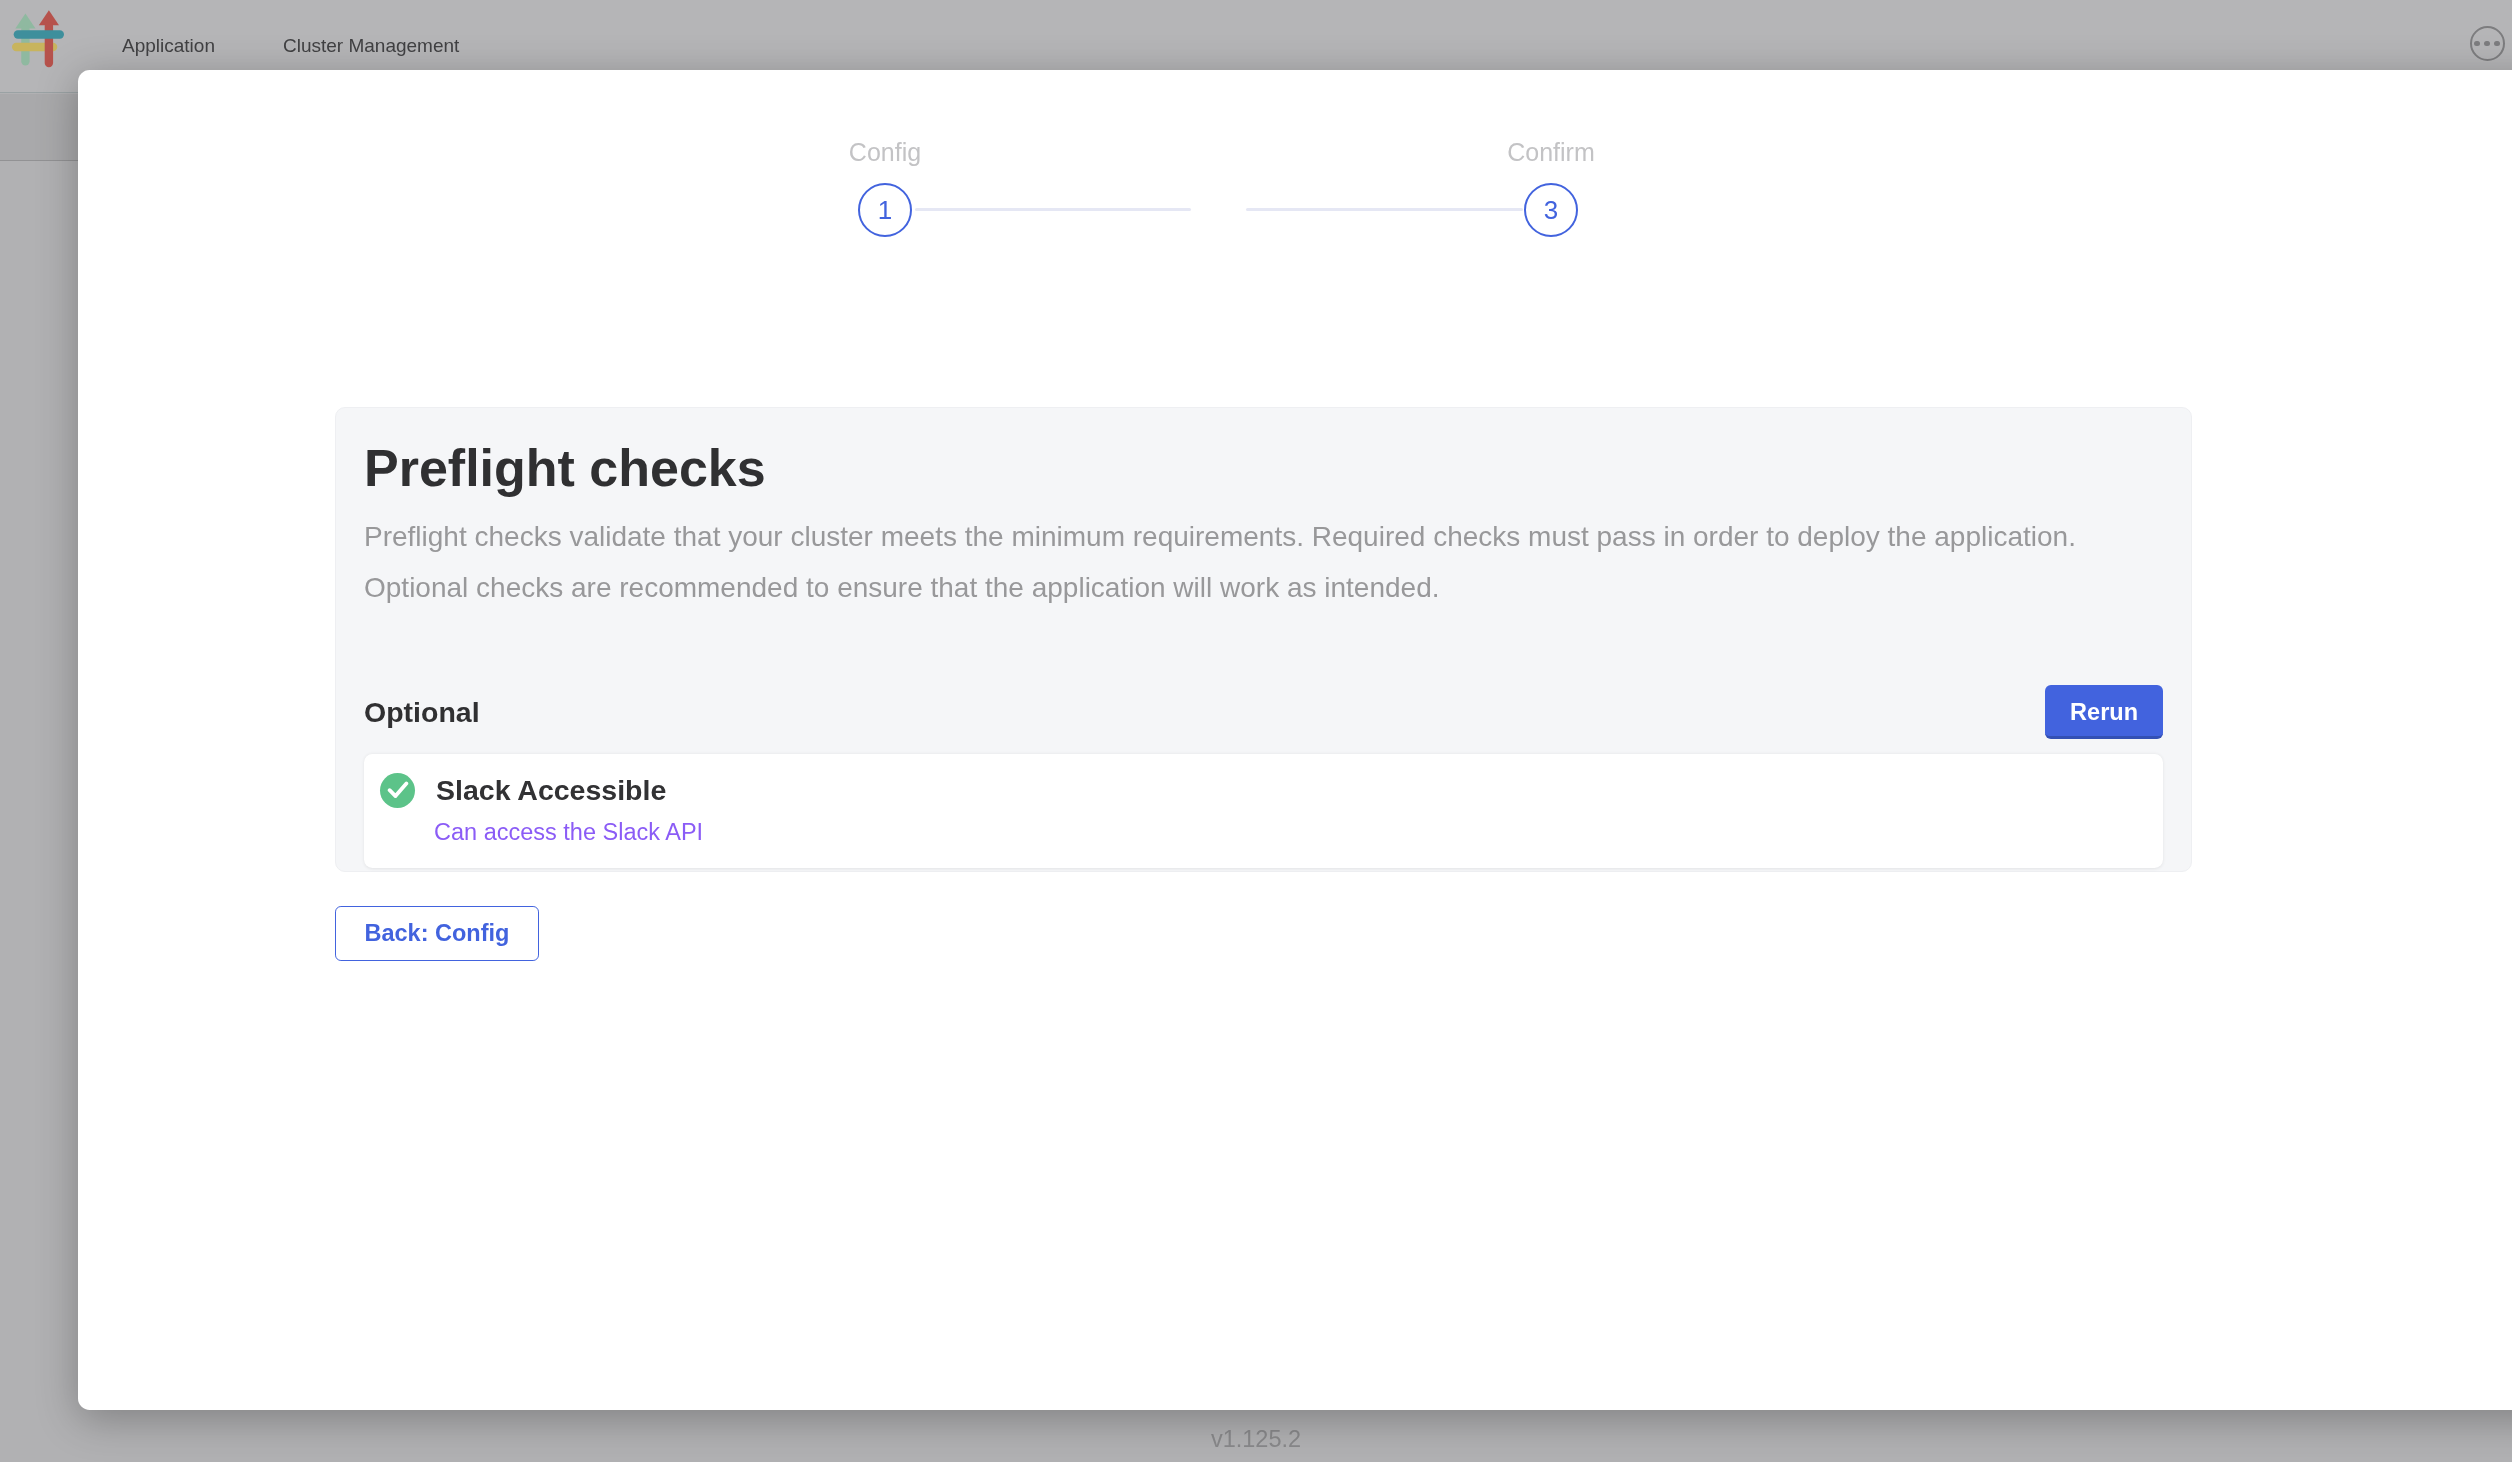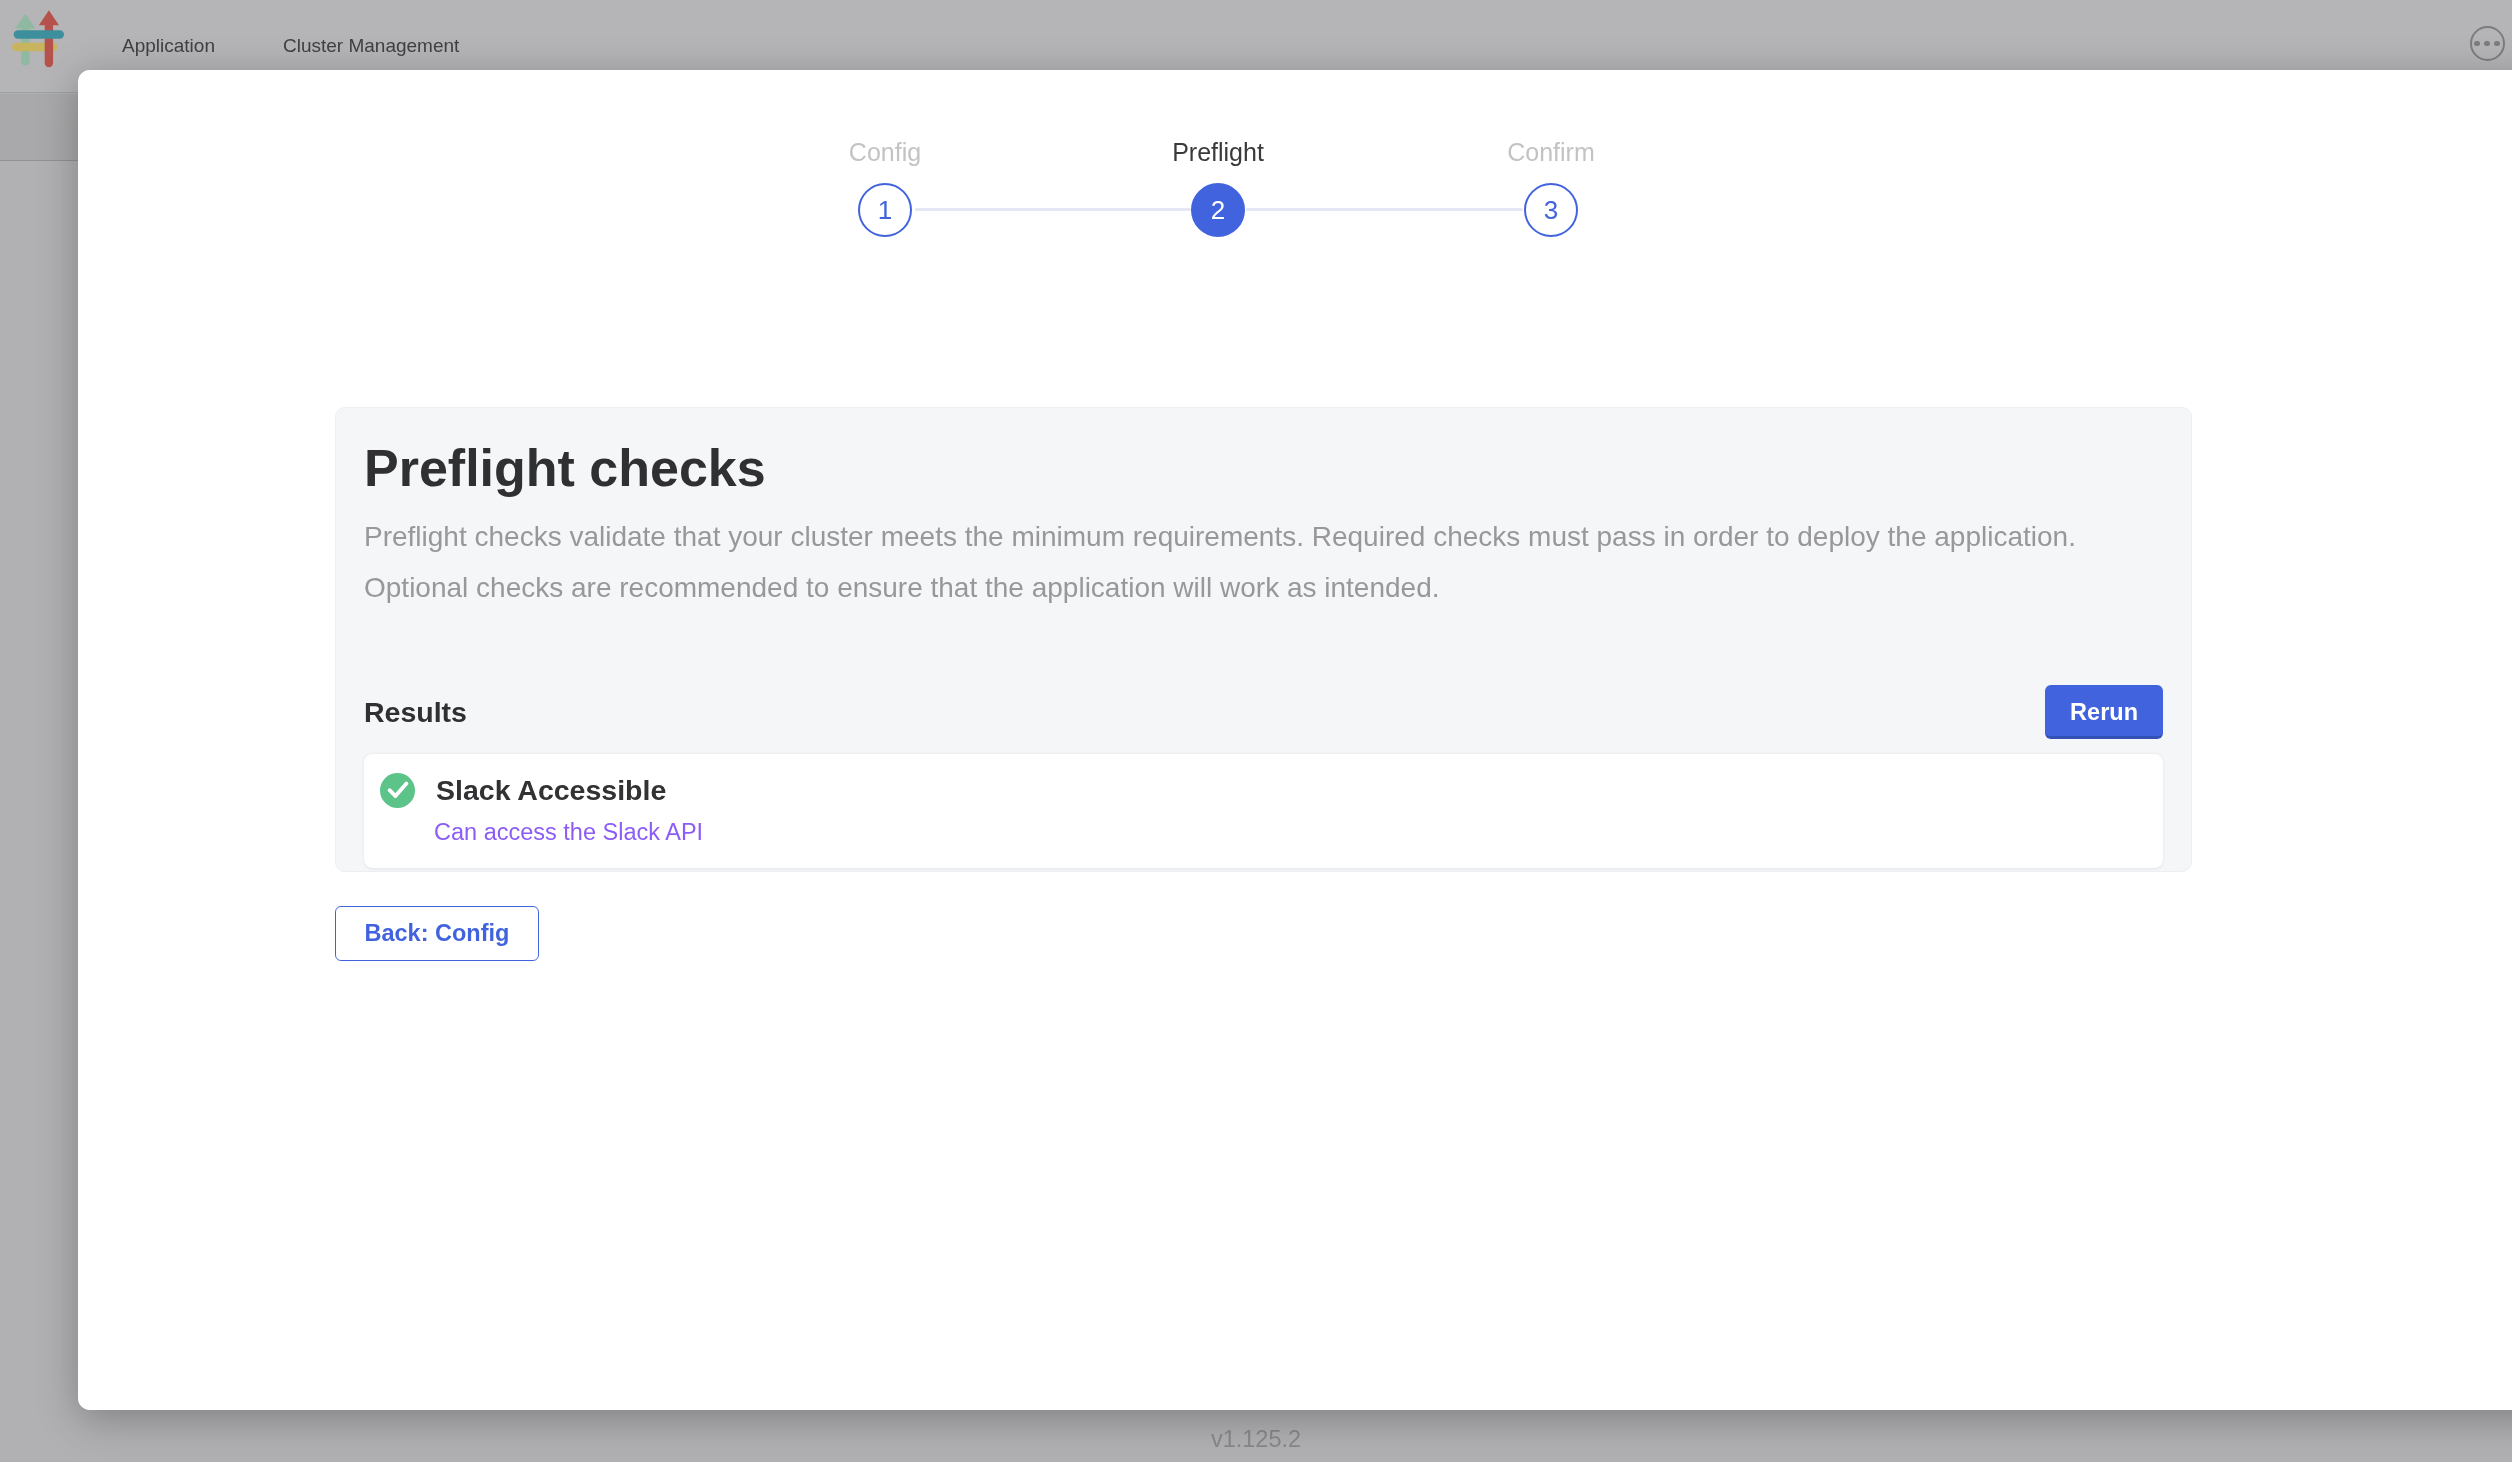--- a/index.html
+++ b/index.html
@@ -174,10 +174,6 @@
     <div class="step-circle">1</div>
   </div>
 
-  <div class="step step-preflight active">
-    <div class="step-label">Preflight</div>
-    <div class="step-circle">2</div>
-  </div>
 
   <div class="step step-confirm">
     <div class="step-label">Confirm</div>

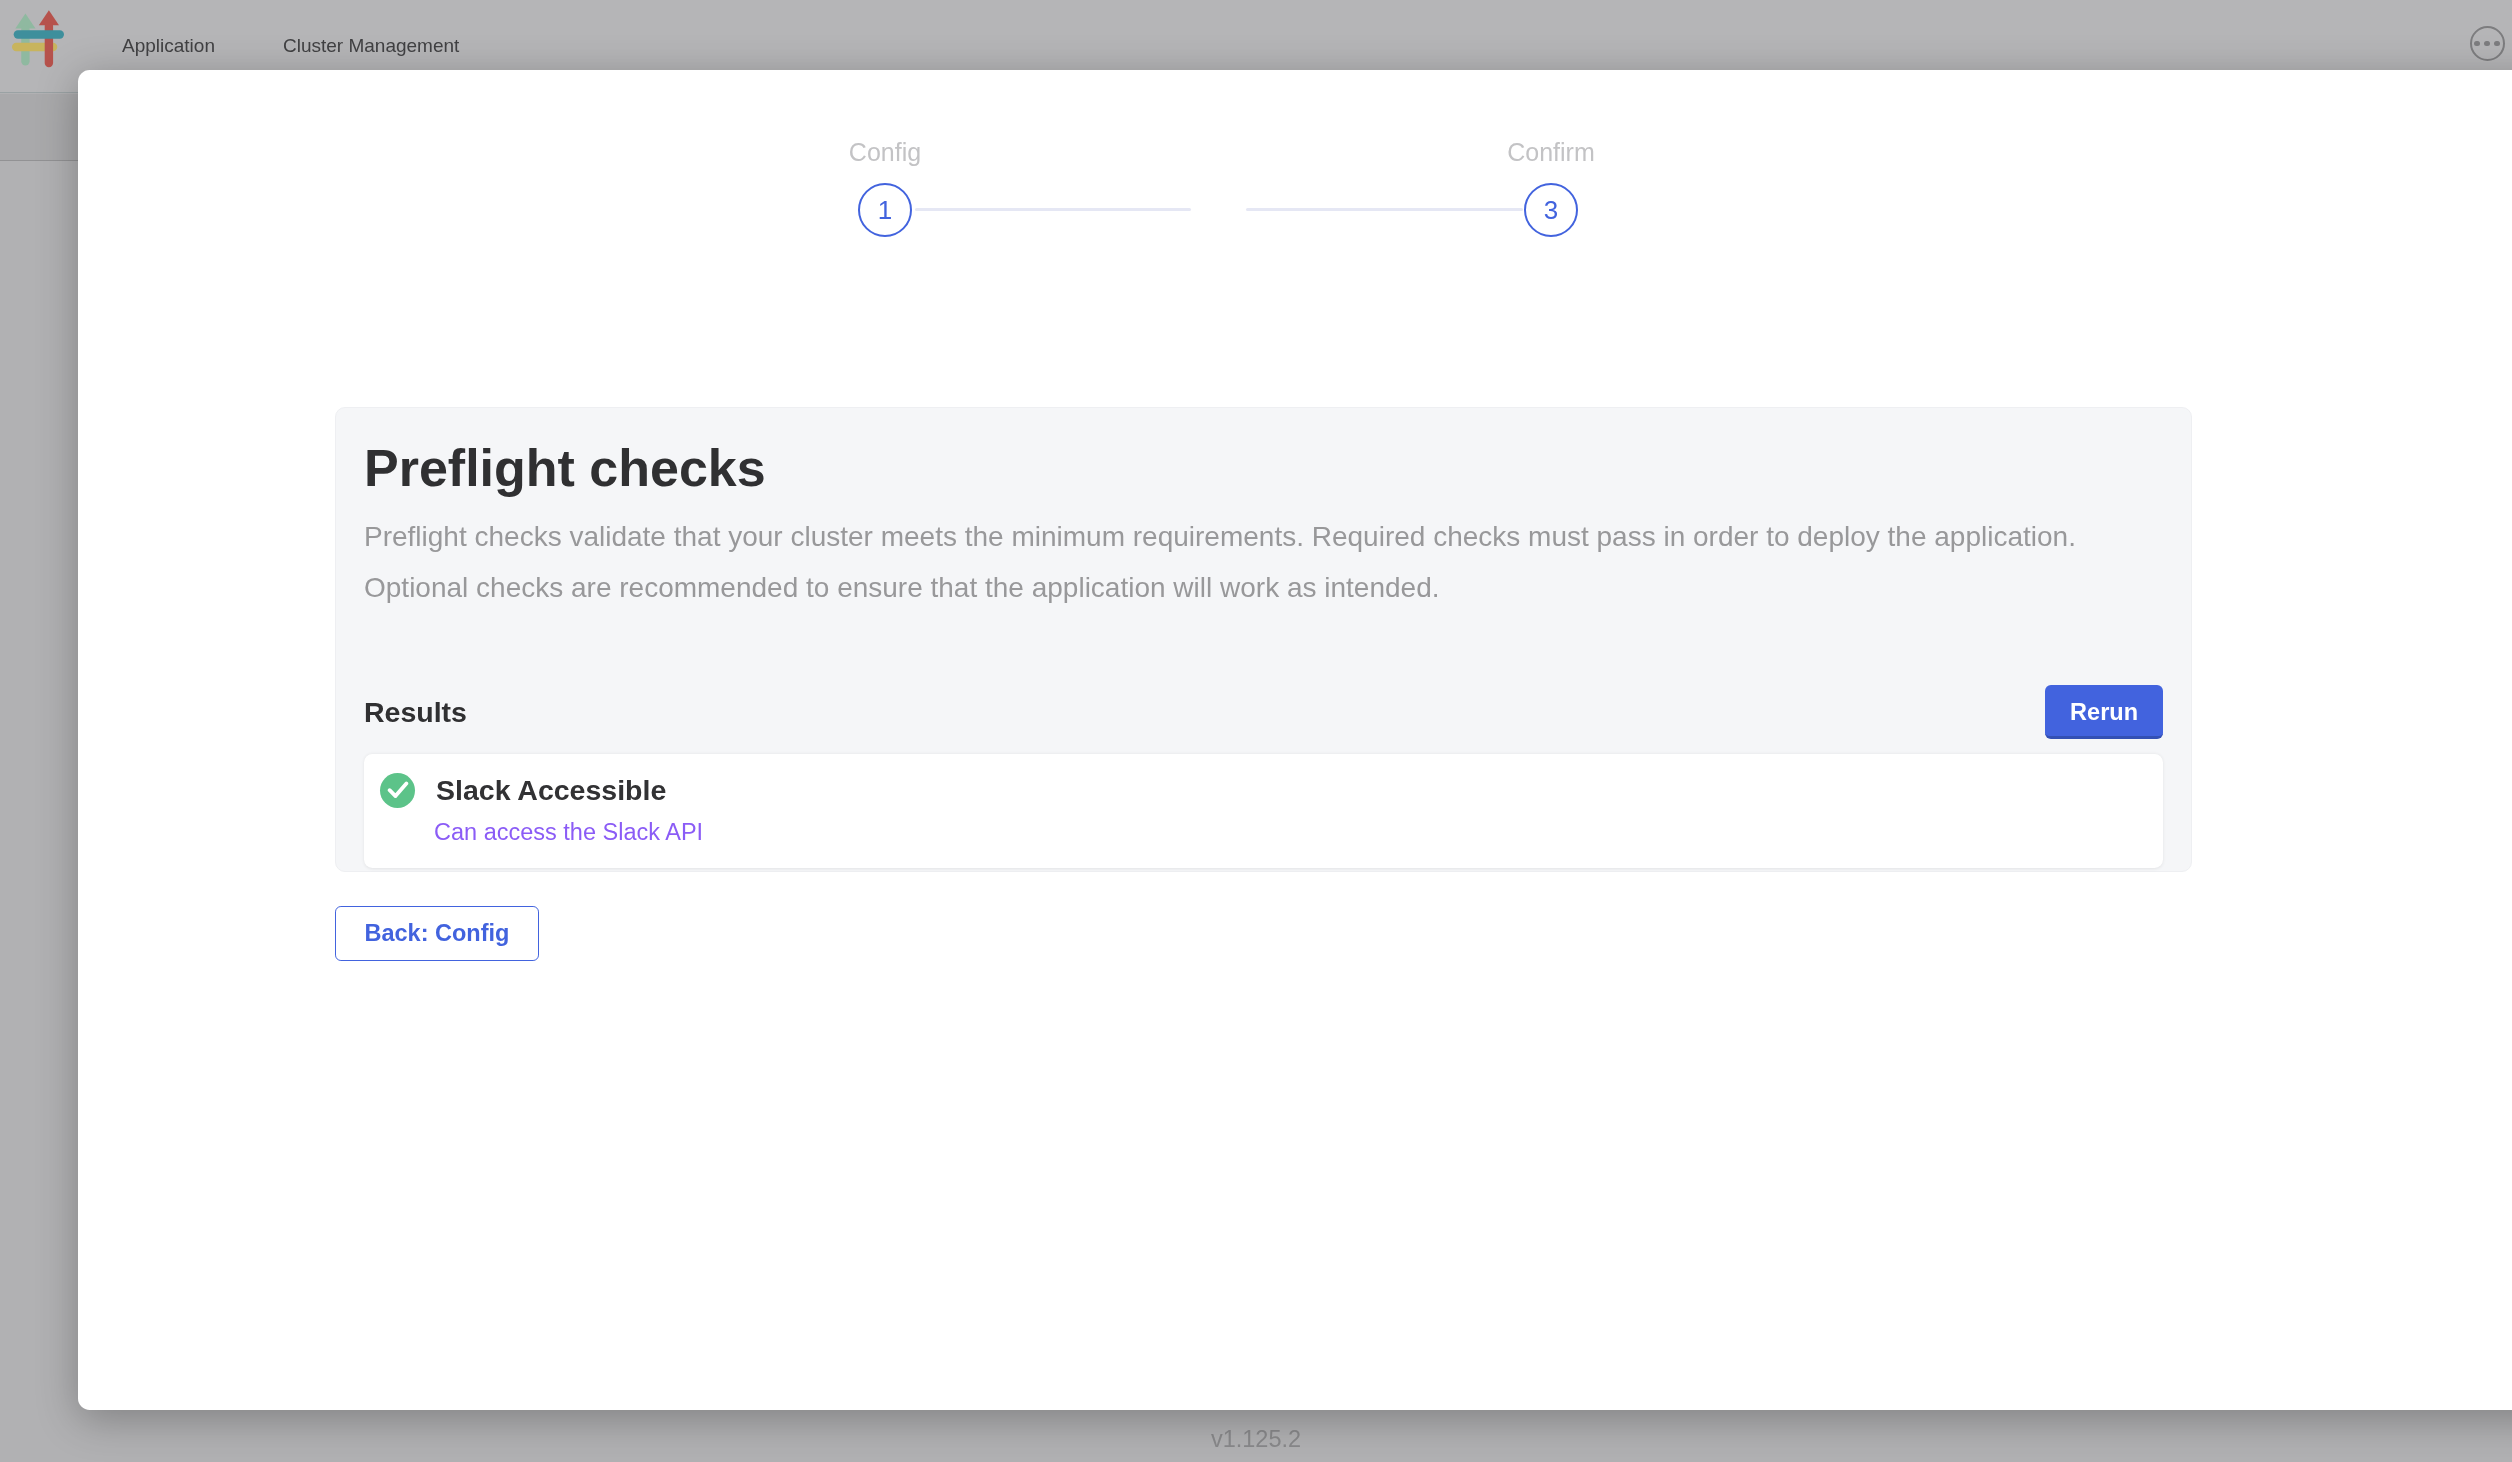--- a/index.html
+++ b/index.html
@@ -185,7 +185,7 @@
     <p class="panel-desc">Preflight checks validate that your cluster meets the minimum requirements. Required checks must pass in order to deploy the application. Optional checks are recommended to ensure that the application will work as intended.</p>
 
     <div class="results-row">
-      <h2 class="results-title">Results</h2>
+      <h2 class="results-title">Optional</h2>
       <button class="rerun-btn">Rerun</button>
     </div>
 

